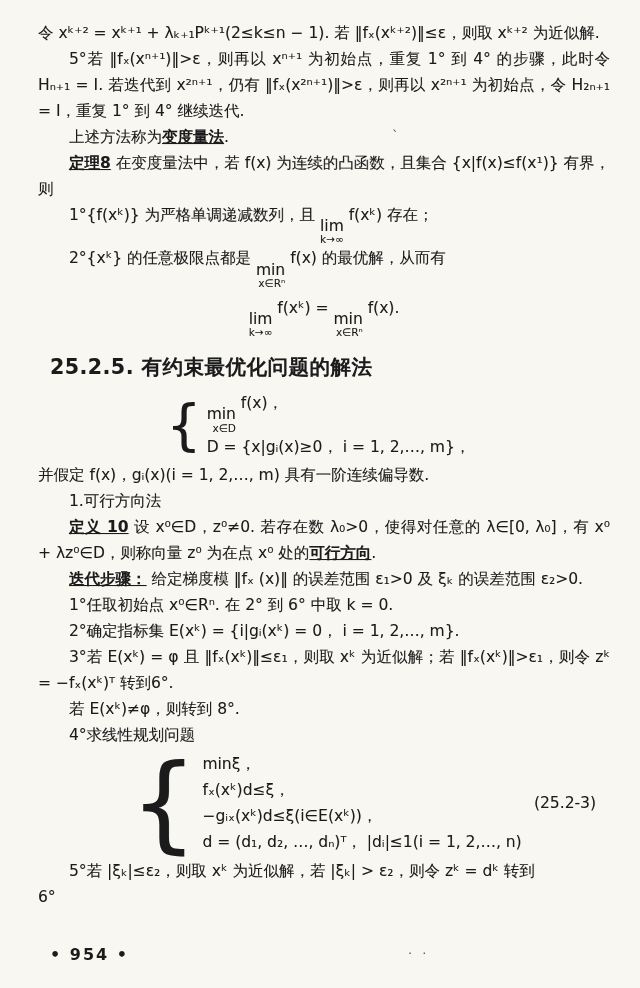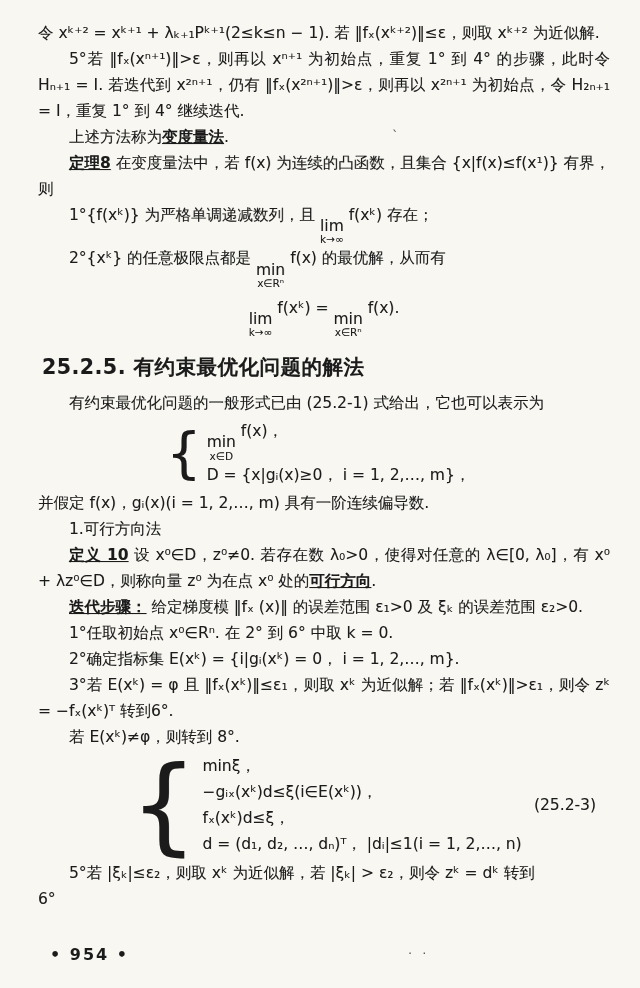--- a/index.html
+++ b/index.html
@@ -24,7 +24,7 @@
   .stack {
     display: inline-flex;
     flex-direction: column;
-    align-items: center;
+    align-items: flex-end;
     vertical-align: -0.72em;
     line-height: 1.05;
     text-indent: 0;

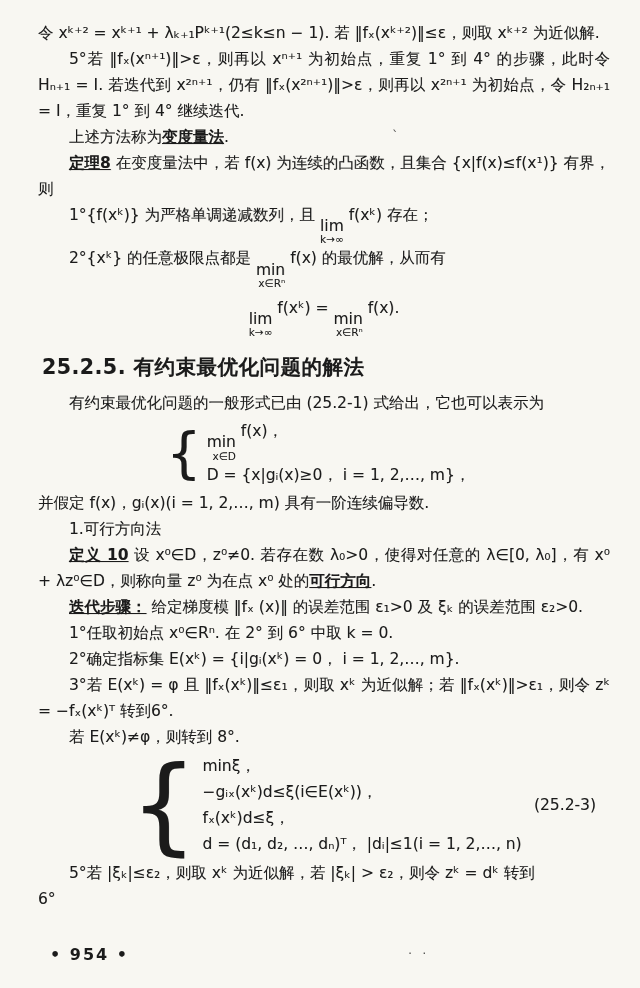--- a/index.html
+++ b/index.html
@@ -62,7 +62,7 @@
   .heading {
     font-size: 20.5px;
     font-weight: bold;
-    margin: 16px 0 10px 4px;
+    margin: 16px 0 10px 12px;
     text-indent: 0;
     letter-spacing: 0.5px;
   }

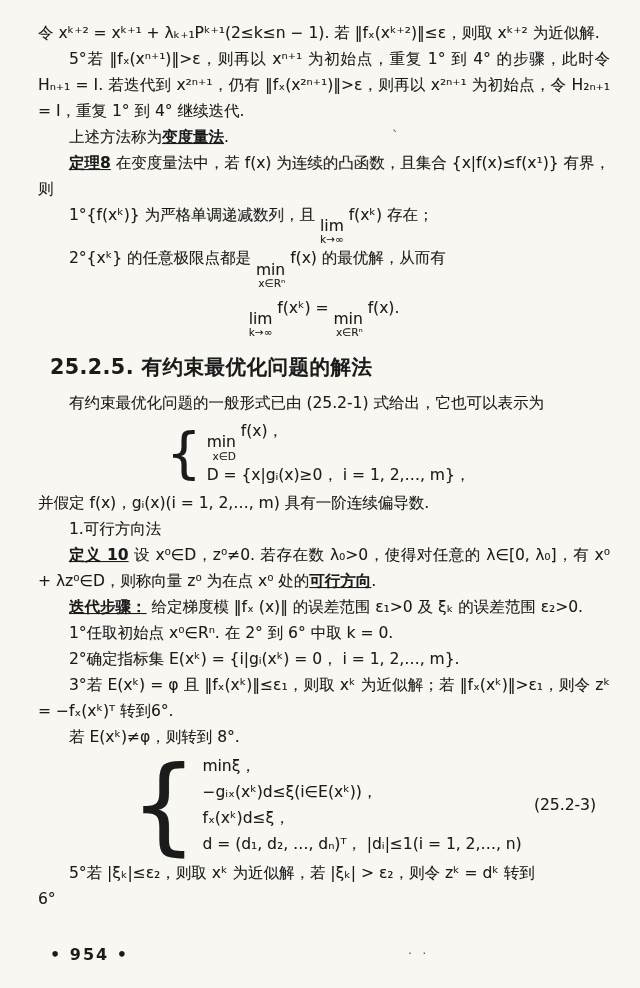--- a/index.html
+++ b/index.html
@@ -116,7 +116,6 @@
 
   <p class="heading">25.2.5. 有约束最优化问题的解法</p>
 
-  <p class="indent">有约束最优化问题的一般形式已由 (25.2-1) 式给出，它也可以表示为</p>
 
   <div class="sys sys1">
     <span class="brace">{</span>

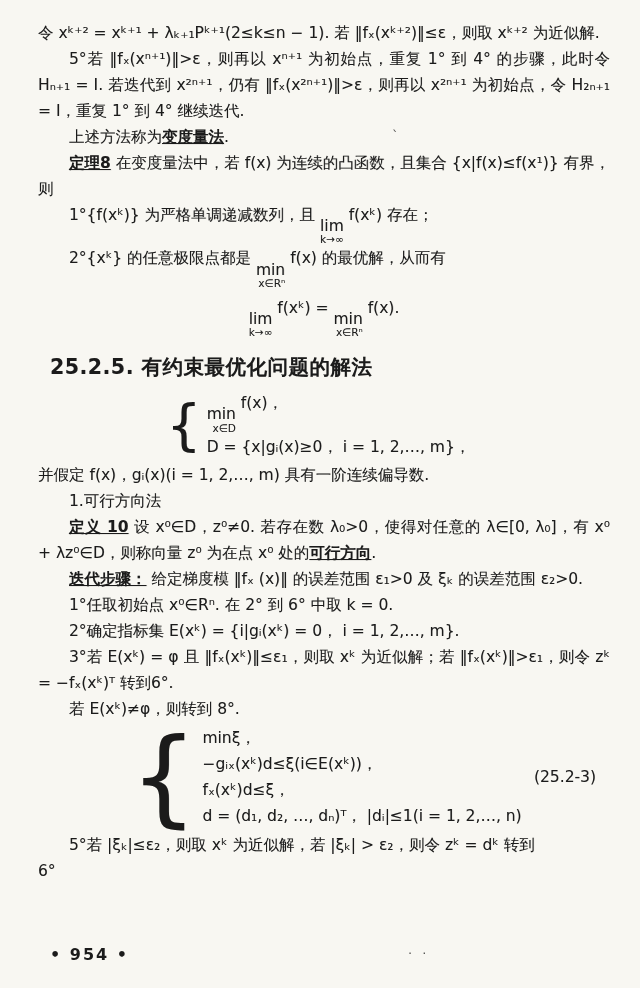--- a/index.html
+++ b/index.html
@@ -144,6 +144,7 @@
 
   <p class="indent">若 E(xᵏ)≠φ，则转到 8°.</p>
 
+  <p class="indent">4°求线性规划问题</p>
 
   <div class="disp-row">
     <div class="sys sys2">

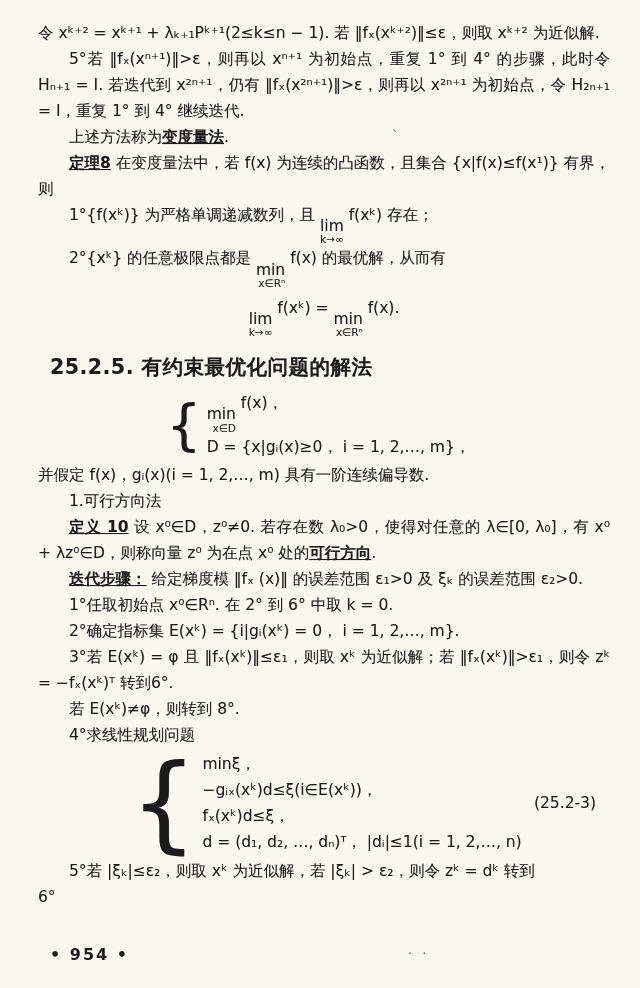--- a/index.html
+++ b/index.html
@@ -151,8 +151,8 @@
       <span class="brace">{</span>
       <div class="sys-lines">
         <div class="sys-line">minξ，</div>
+        <div class="sys-line">fₓ(xᵏ)d≤ξ，</div>
         <div class="sys-line">−gᵢₓ(xᵏ)d≤ξ(i∈E(xᵏ))，</div>
-        <div class="sys-line">fₓ(xᵏ)d≤ξ，</div>
         <div class="sys-line">d = (d₁, d₂, …, dₙ)ᵀ，  |dᵢ|≤1(i = 1, 2,…, n)</div>
       </div>
     </div>

